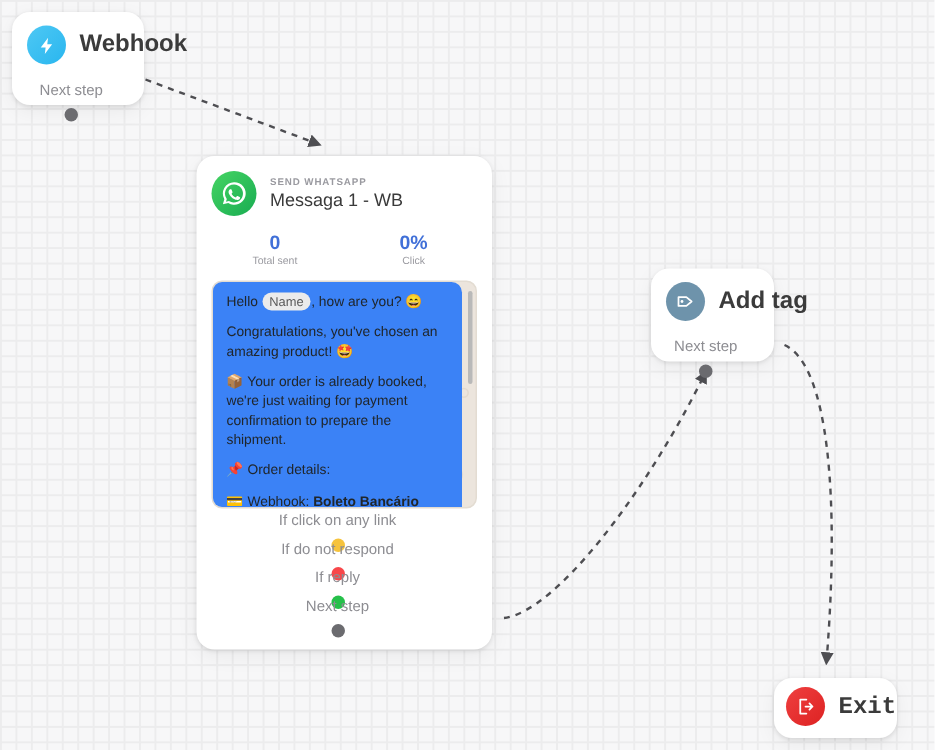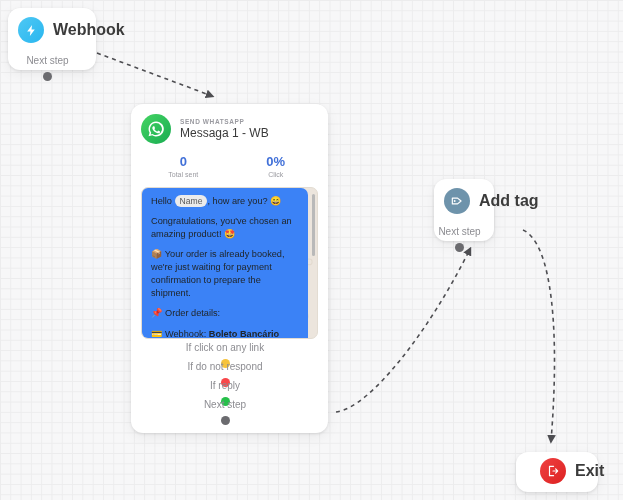--- a/index.html
+++ b/index.html
@@ -51,7 +51,7 @@
   .dot.red    { background: #f8474a; }
 
   
-  #node-addtag { left: 434px; top: 179px; width: 60px; height: 62px; }
+  #node-addtag { left: 434px; top: 179px; width: 82px; height: 62px; }
 
   
   #node-exit { left: 516px; top: 452px; width: 82px; height: 40px; }

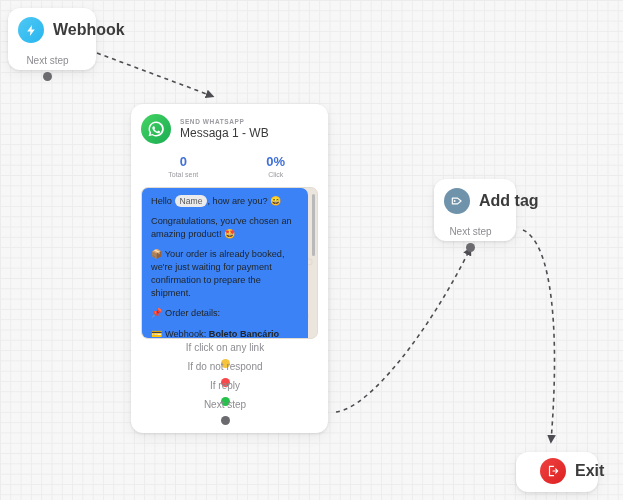--- a/index.html
+++ b/index.html
@@ -55,7 +55,7 @@
 
   
   #node-exit { left: 516px; top: 452px; width: 82px; height: 40px; }
-  #node-exit .node-head { padding: 6px 24px; }
+  #node-exit .node-head { padding: 6px 8px; font-family: Liberation Mono, monospace; }
 
   
   #node-wa { left: 131px; top: 104px; width: 197px; height: 329px; padding-bottom: 4px; }

